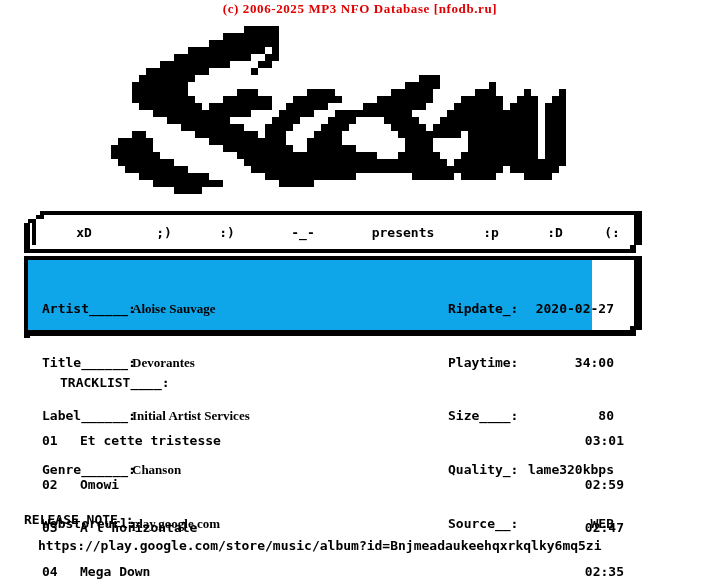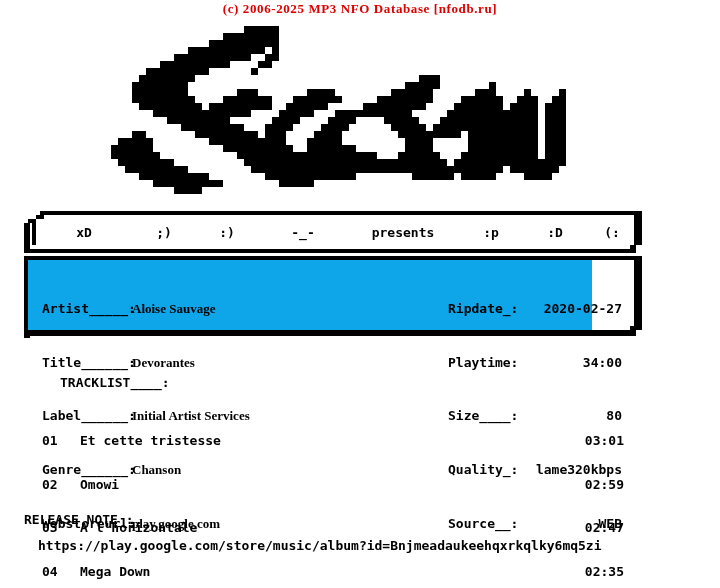--- a/index.html
+++ b/index.html
@@ -124,7 +124,7 @@
   .info-left-key { width: 104px; padding-left: 14px; box-sizing: border-box; }
   .info-left-val { flex: 0 0 310px; font-family: Liberation Serif, serif; }
   .info-right-key { width: 92px; text-align: left; margin-left: 6px; }
-  .info-right-val { flex: 1; text-align: right; padding-right: 12px; }
+  .info-right-val { flex: 1; text-align: right; padding-right: 20px; }
 
   
   .tracklist {

